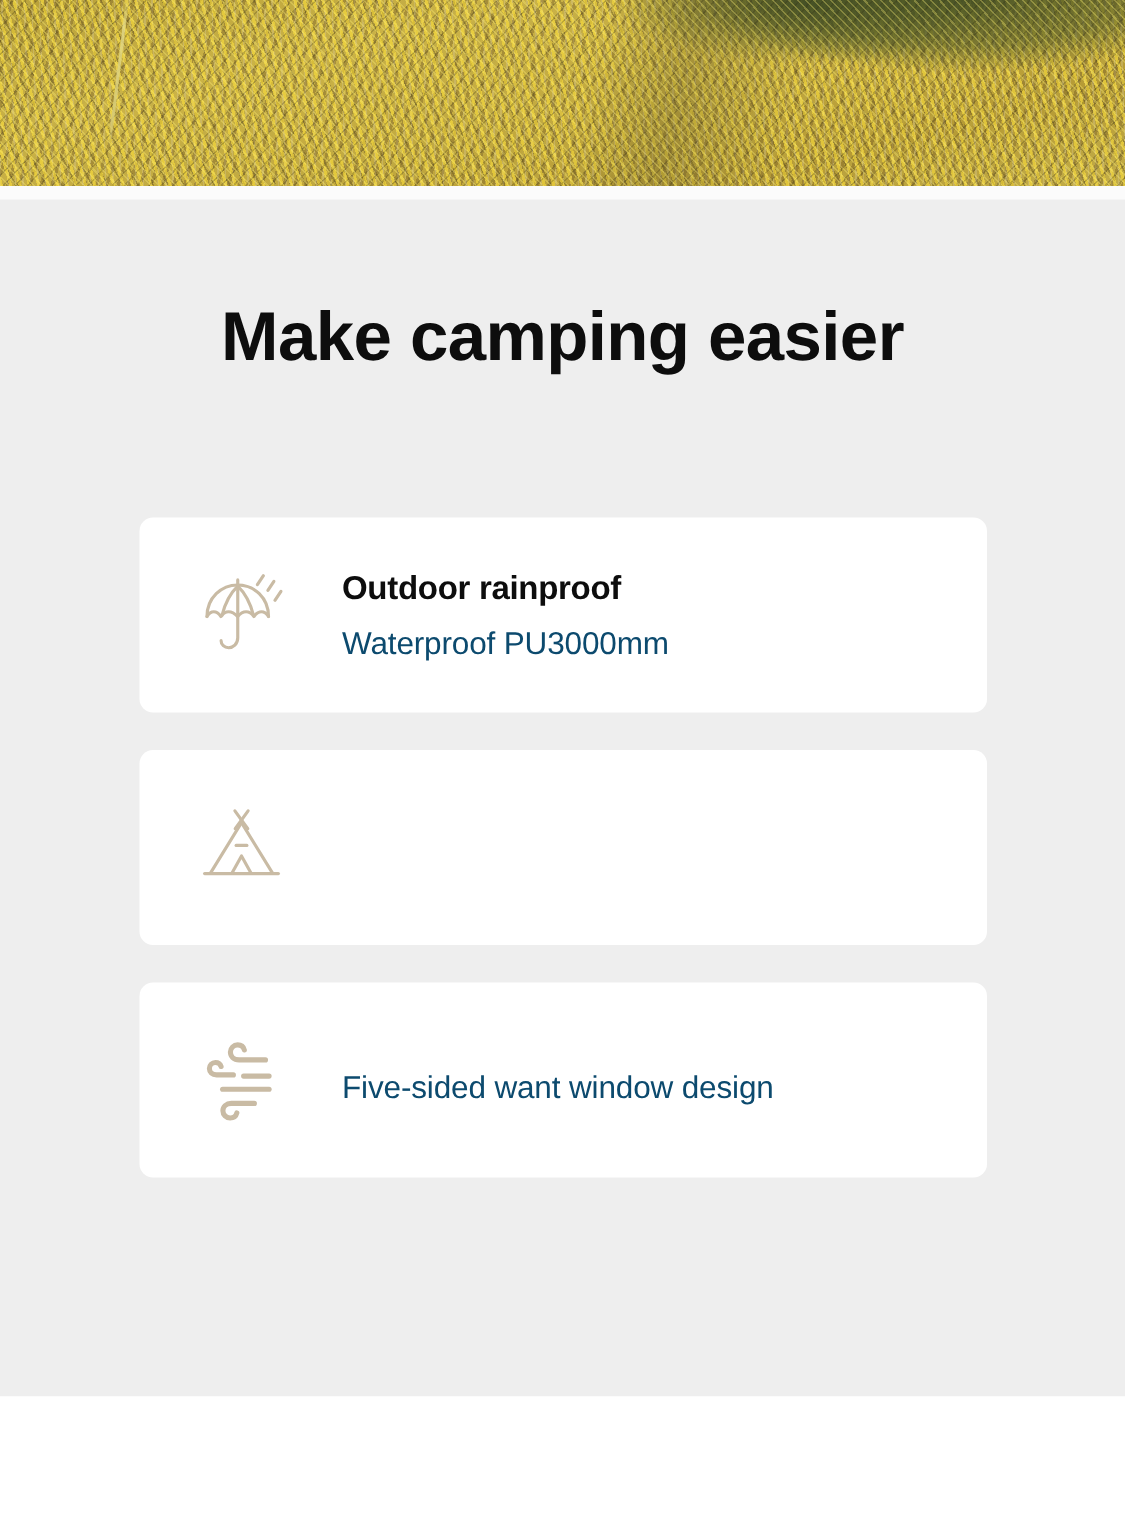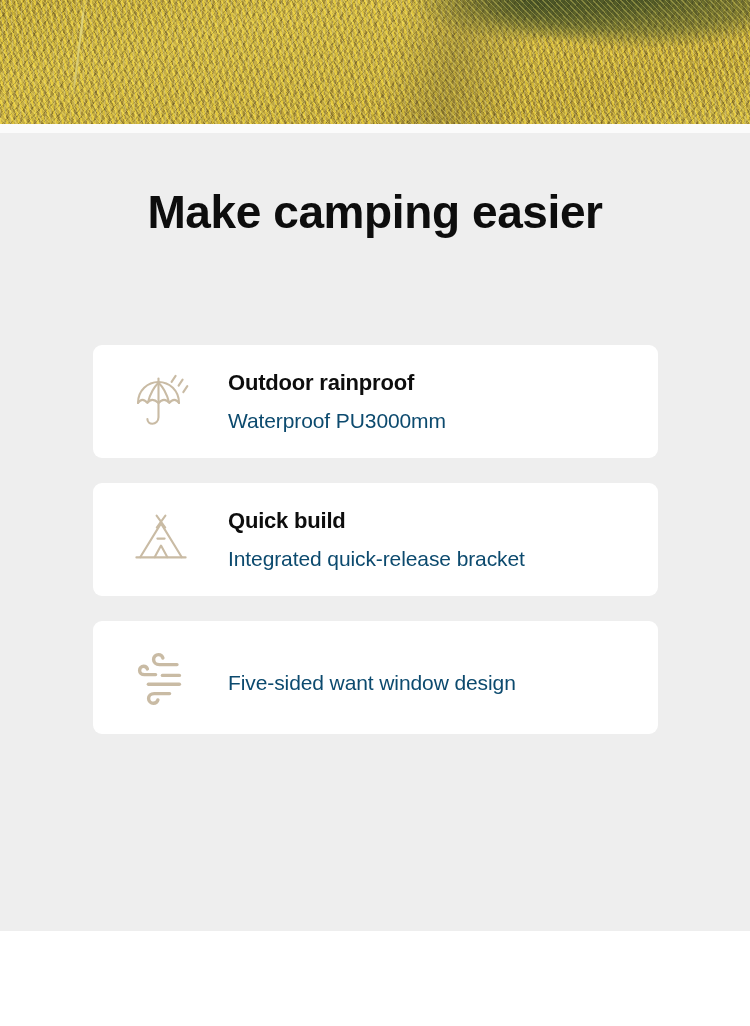--- a/index.html
+++ b/index.html
@@ -84,7 +84,7 @@
     text-align: center;
   }
   .page-title {
-    margin: 4px;
+    margin: 16px;
     font-size: 46px;
     line-height: 52px;
     font-weight: bold;

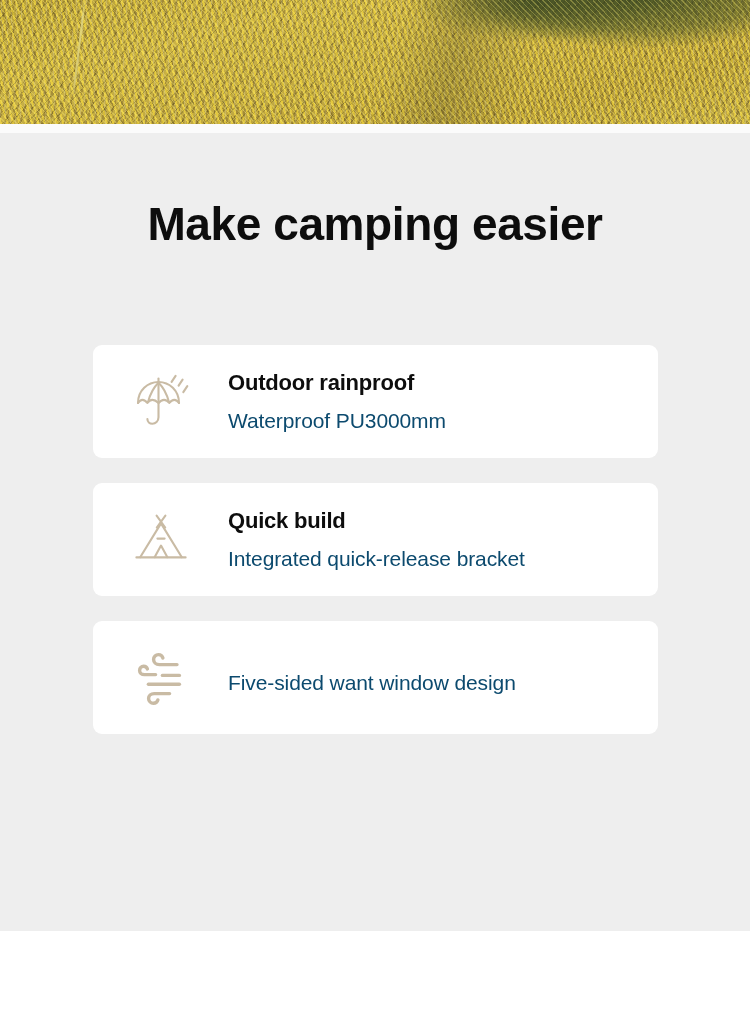--- a/index.html
+++ b/index.html
@@ -110,7 +110,7 @@
   .feature-card {
     position: relative;
     width: 565px;
-    height: 113px;
+    height: 130px;
     background: #ffffff;
     border-radius: 9px;
     margin-bottom: 25px;

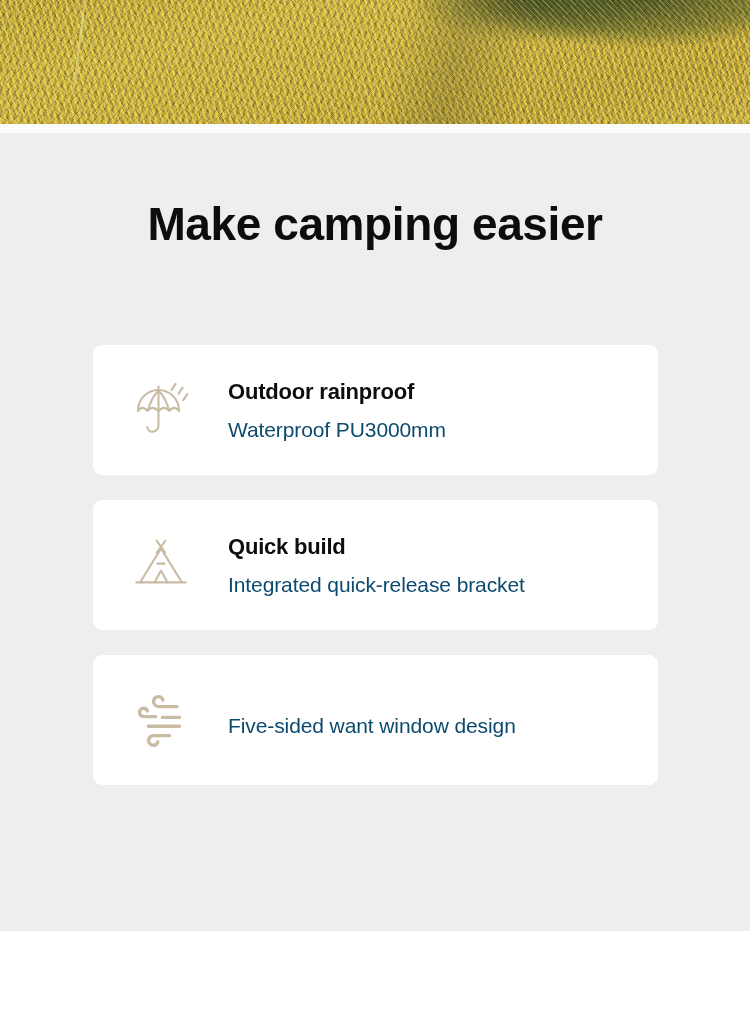--- a/index.html
+++ b/index.html
@@ -233,10 +233,6 @@
             </svg>
           </span>
         </div>
-        <div class="card-text">
-          <div class="card-title">Quick build</div>
-          <div class="card-desc">Integrated quick-release bracket</div>
-        </div>
       </div>
 
       <div class="feature-card">

